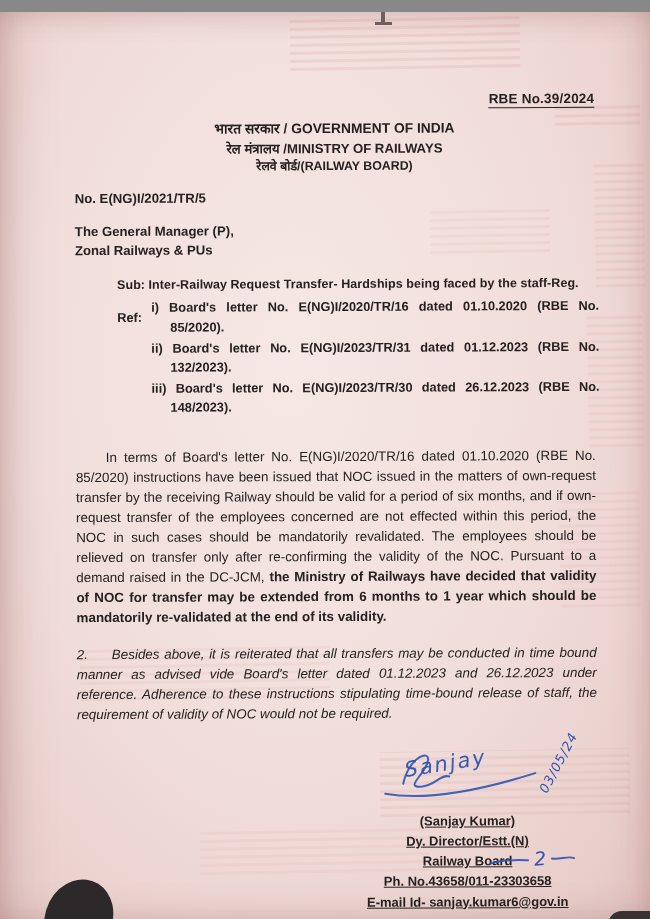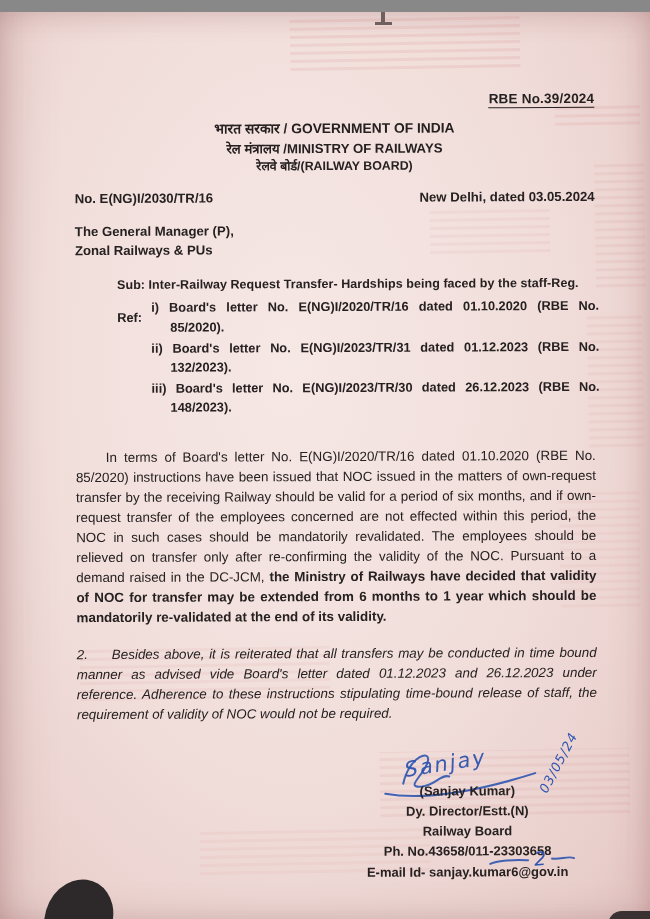--- a/index.html
+++ b/index.html
@@ -90,7 +90,7 @@
     </div>
 
     <div class="meta-row">
-      <span>No. E(NG)I/2030/TR/16</span>
+      <span>No. E(NG)I/2021/TR/5</span>
       <span>New Delhi, dated 03.05.2024</span>
     </div>
 

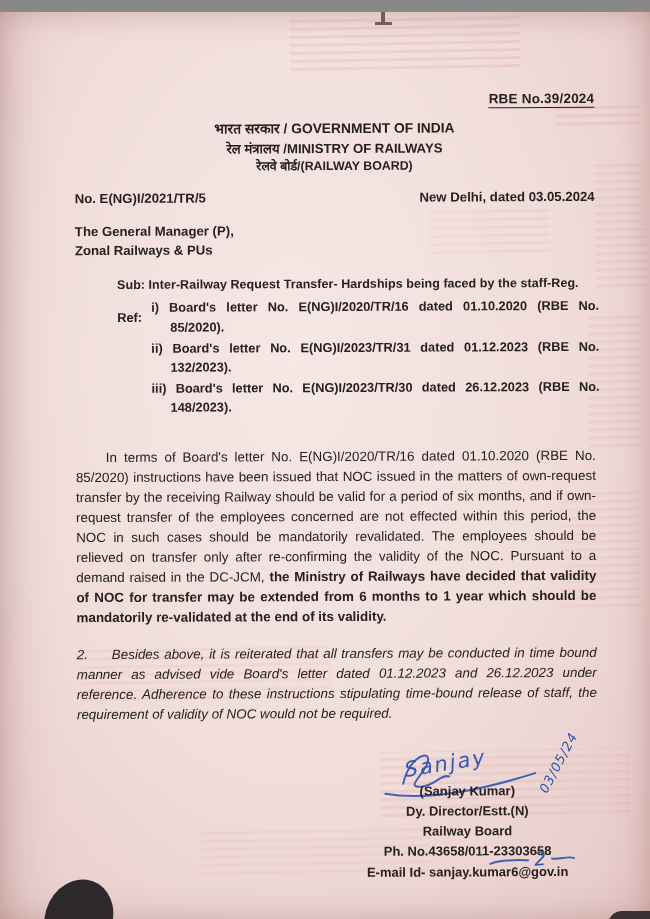--- a/index.html
+++ b/index.html
@@ -91,7 +91,6 @@
 
     <div class="meta-row">
       <span>No. E(NG)I/2021/TR/5</span>
-      <span>New Delhi, dated 03.05.2024</span>
     </div>
 
     <div class="addressee">

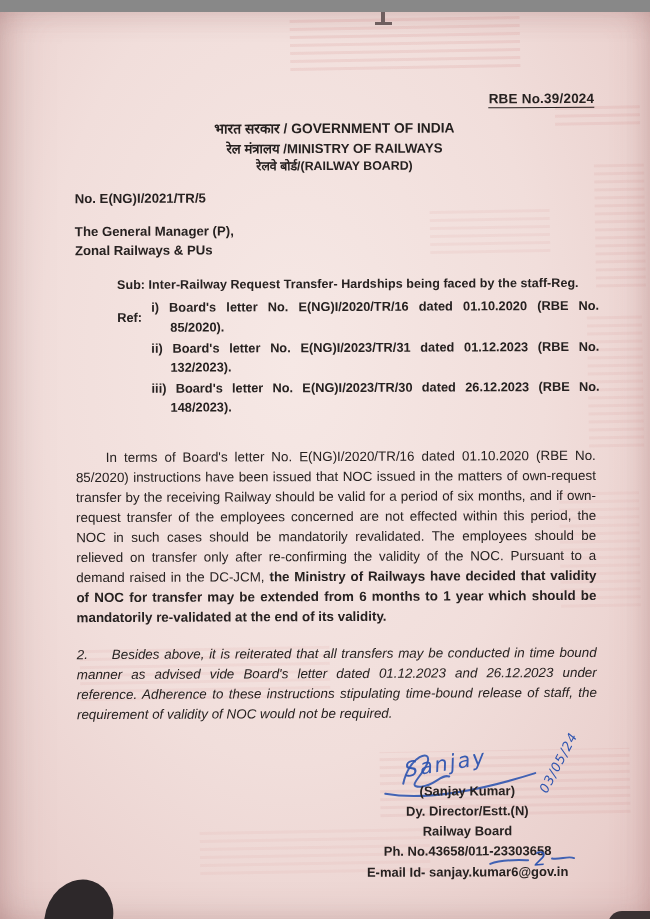--- a/index.html
+++ b/index.html
@@ -38,7 +38,7 @@
   .sig-scribble{position:absolute;right:52px;top:-6px;width:170px;height:56px;}
   .sig-script{position:absolute;right:110px;top:2px;font-family:"DejaVu Sans",sans-serif;font-style:italic;font-size:21px;color:#2f55b0;transform:rotate(-9deg);letter-spacing:2px;opacity:.95;}
   .sig-date{position:absolute;right:6px;top:6px;font-family:"DejaVu Sans",sans-serif;font-style:italic;font-size:13px;color:#2f55b0;transform:rotate(-62deg);letter-spacing:1px;}
-  .sig-block{position:absolute;right:0;top:32px;width:260px;text-align:center;font-weight:bold;font-size:13px;line-height:1.55;}
+  .sig-block{position:absolute;right:0;top:62px;width:260px;text-align:center;font-weight:bold;font-size:13px;line-height:1.55;text-decoration:underline;}
   .page-mark{position:absolute;left:488px;top:836px;display:flex;align-items:center;gap:4px;color:#2f55b0;transform:rotate(-4deg);}
   .page-mark .num{font-family:"DejaVu Sans",sans-serif;font-style:italic;font-size:19px;}
   

